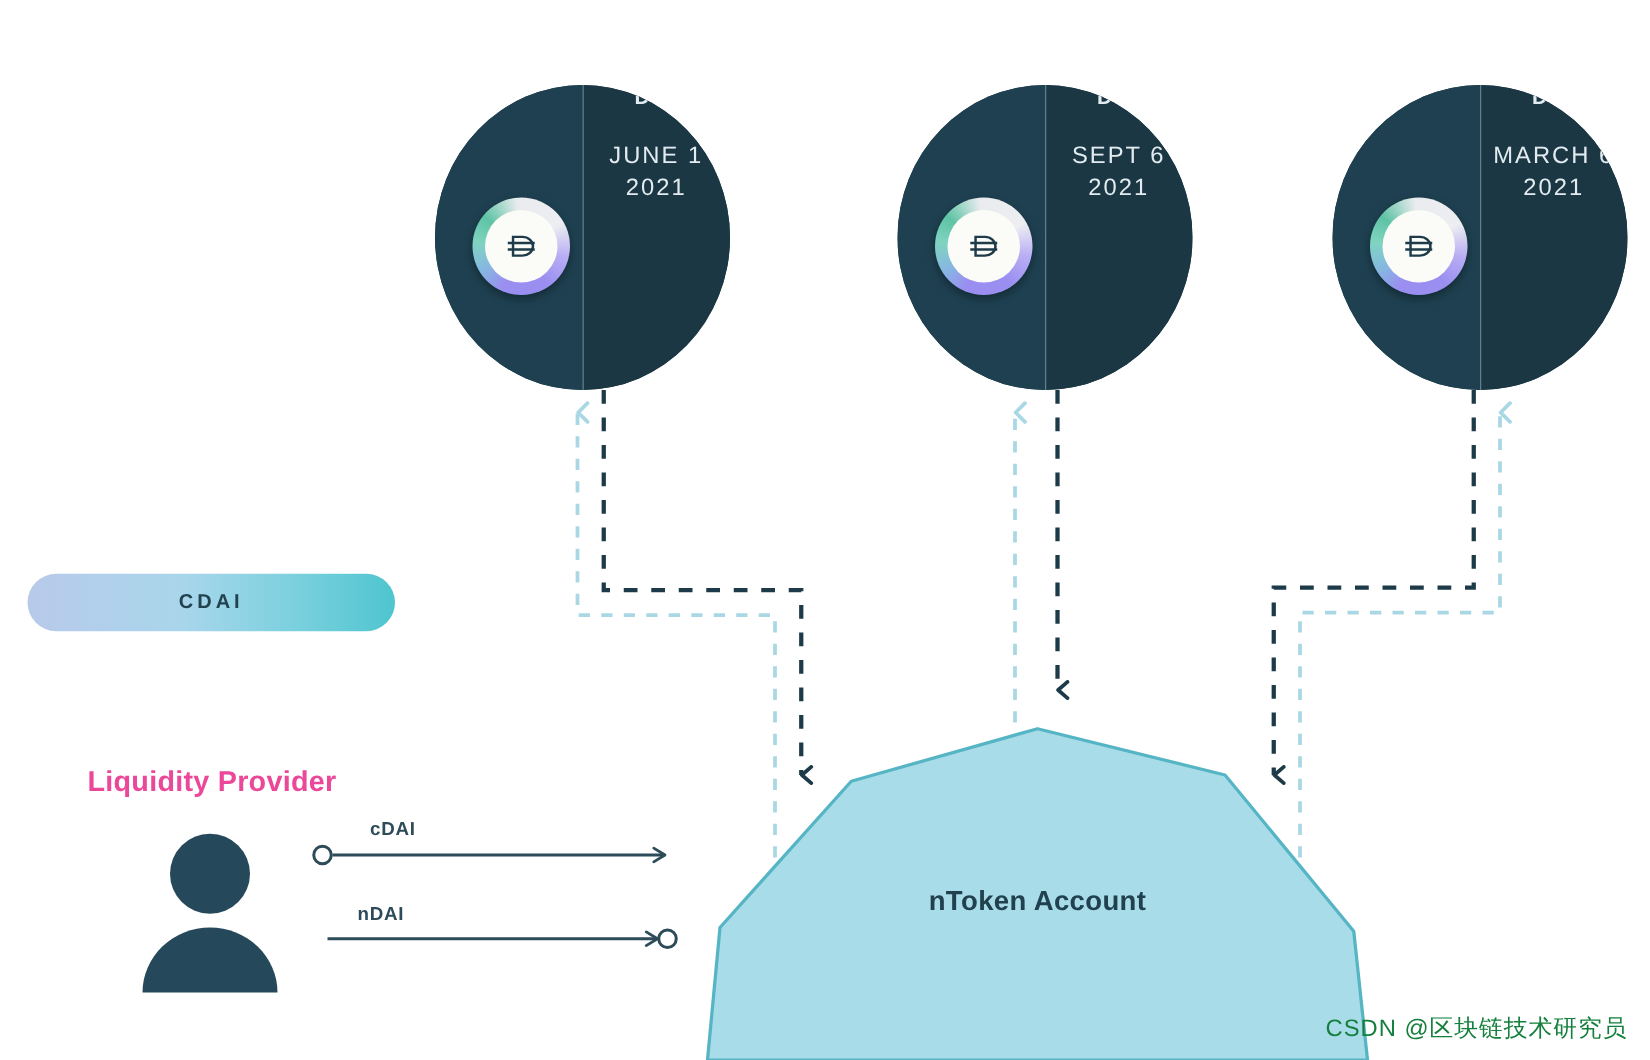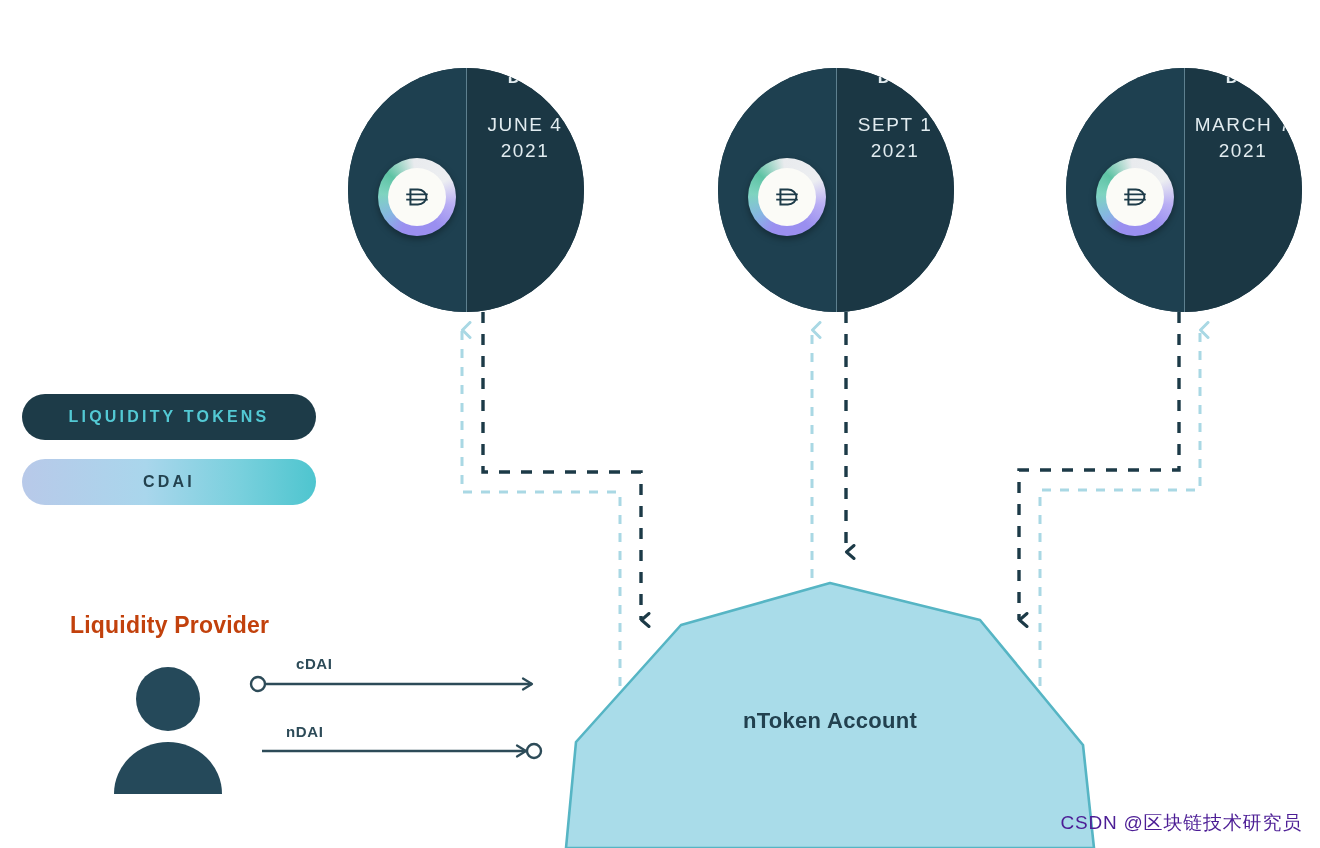--- a/index.html
+++ b/index.html
@@ -277,7 +277,7 @@
     </div>
     <div class="node-text">
       <div class="ticker">DAI</div>
-      <div class="d1">JUNE 4</div>
+      <div class="d1">JUNE 1</div>
       <div class="d2">2021</div>
     </div>
   </div>

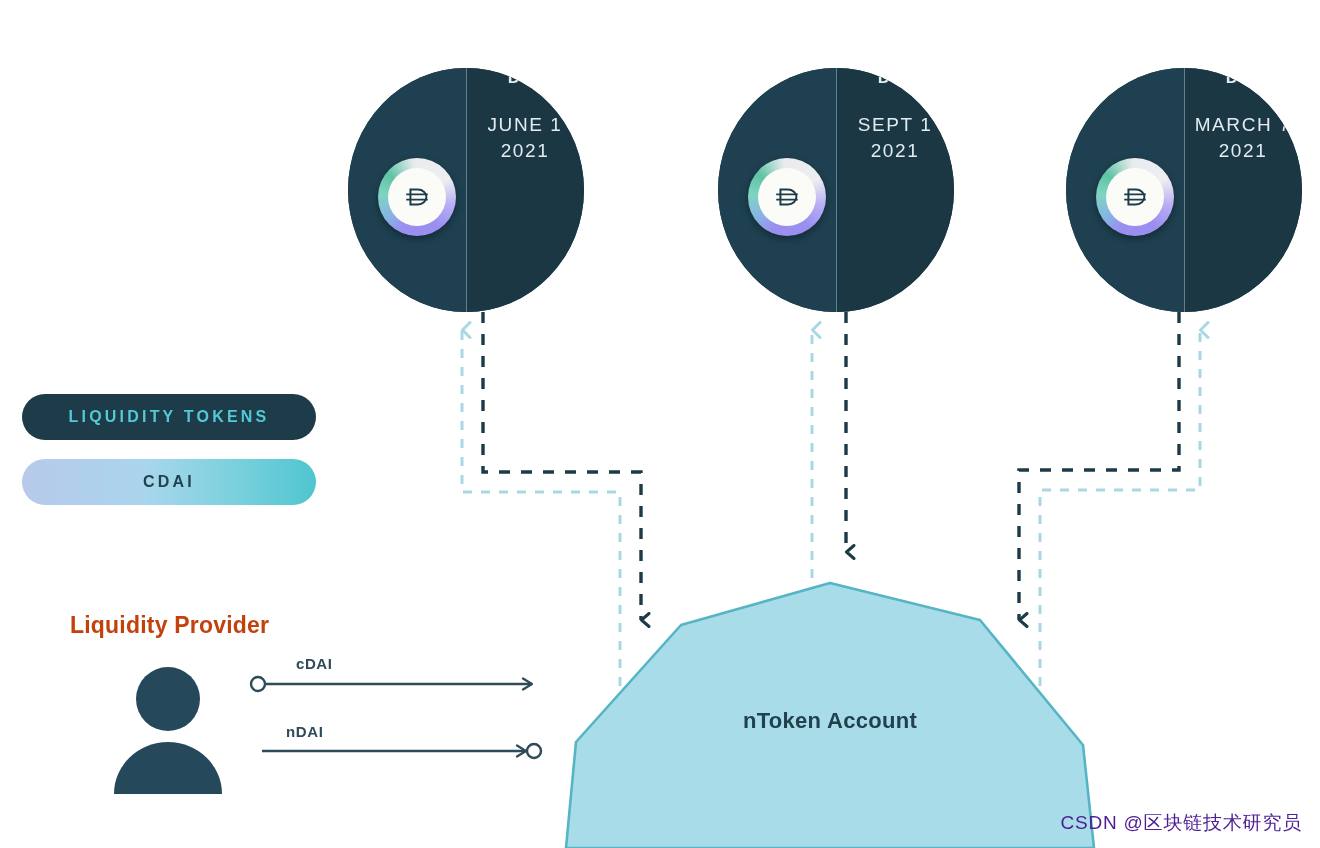--- a/index.html
+++ b/index.html
@@ -297,7 +297,7 @@
     </div>
     <div class="node-text">
       <div class="ticker">DAI</div>
-      <div class="d1">SEPT 1</div>
+      <div class="d1">SEPT 6</div>
       <div class="d2">2021</div>
     </div>
   </div>

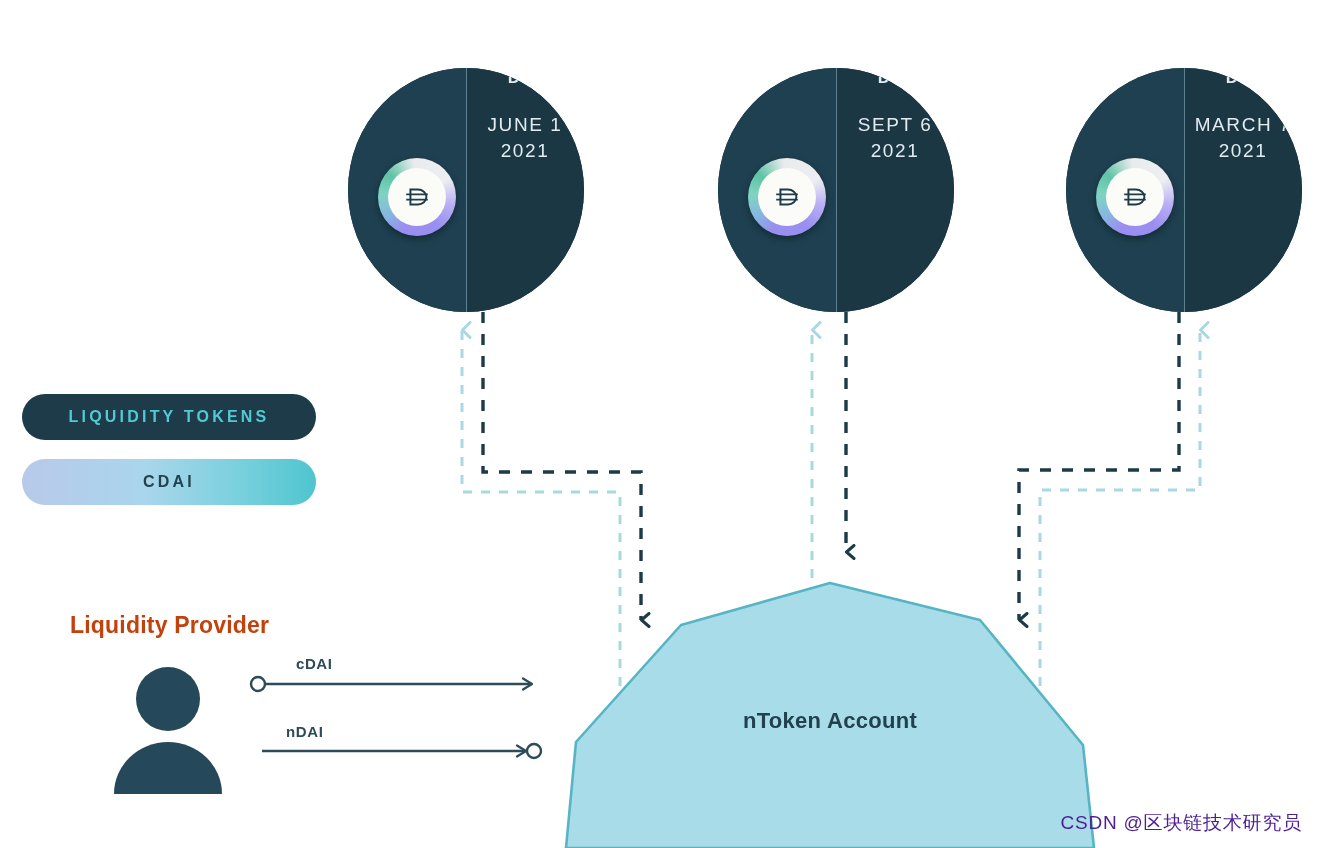--- a/index.html
+++ b/index.html
@@ -317,7 +317,7 @@
     </div>
     <div class="node-text">
       <div class="ticker">DAI</div>
-      <div class="d1">MARCH 7</div>
+      <div class="d1">MARCH 6</div>
       <div class="d2">2021</div>
     </div>
   </div>

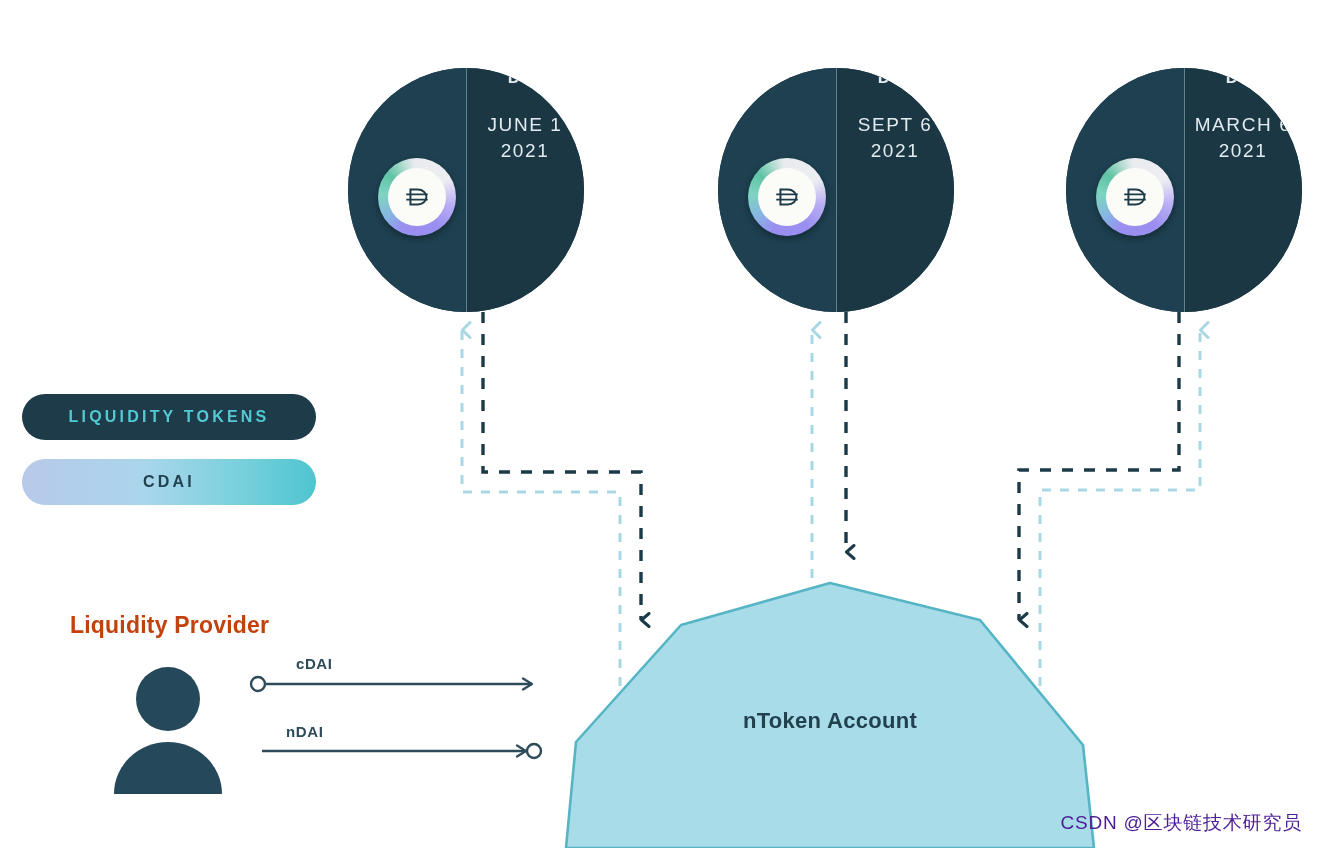--- a/index.html
+++ b/index.html
@@ -248,9 +248,6 @@
     <text id="ntoken-label" x="830" y="728" text-anchor="middle" font-family="Liberation Sans, sans-serif" font-size="22" font-weight="700" fill="#22414f" letter-spacing="0.3">nToken Account</text>
   </svg>
 
-  <div class="legend-pill legend-dark">
-    <span>LIQUIDITY TOKENS</span>
-  </div>
 
   <div class="legend-pill legend-grad">
     <span>CDAI</span>

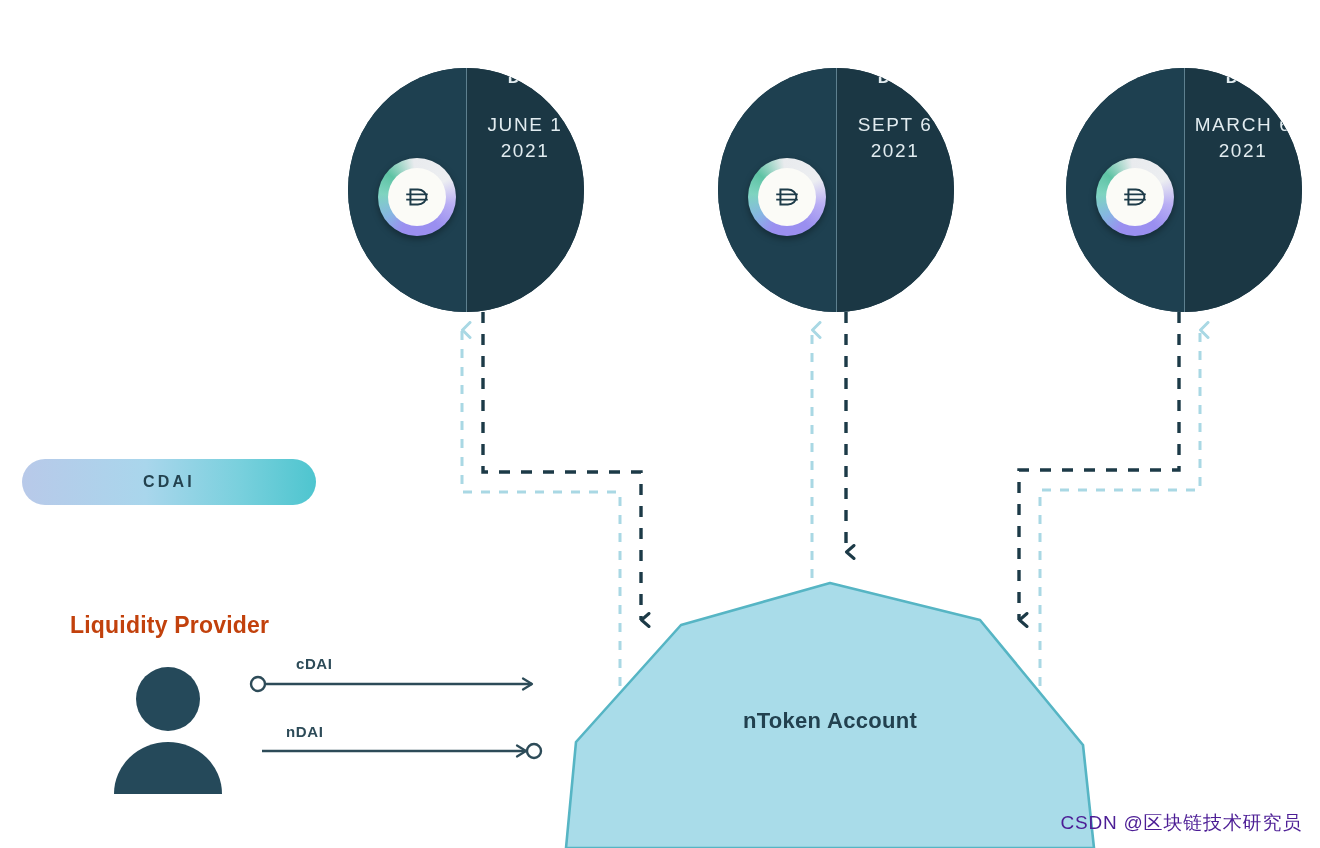--- a/index.html
+++ b/index.html
@@ -60,7 +60,7 @@
     top: 612px;
     font-size: 23px;
     font-weight: 700;
-    color: #c2410c;
+    color: #ec4899;
     letter-spacing: 0.2px;
     white-space: nowrap;
   }

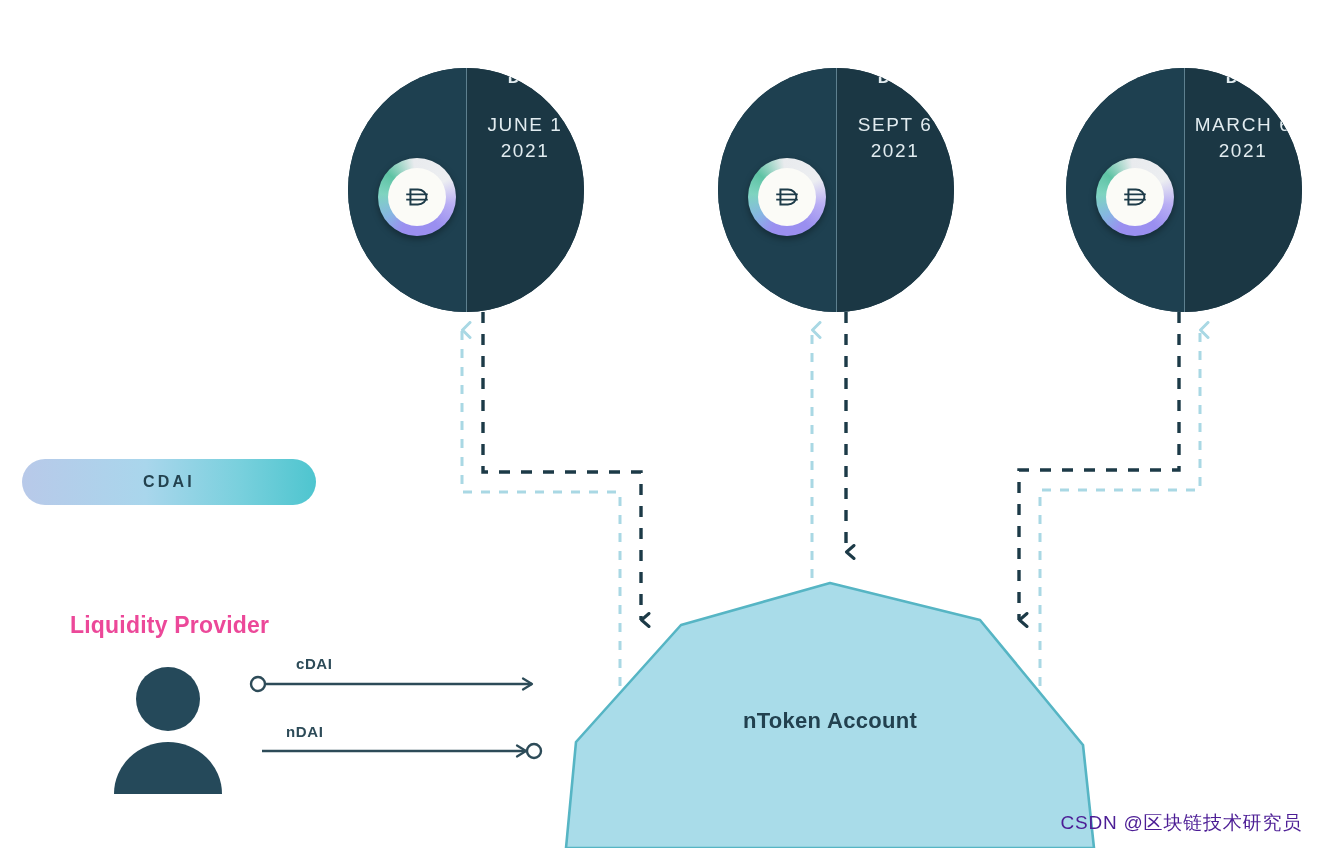--- a/index.html
+++ b/index.html
@@ -172,7 +172,7 @@
     right: 18px;
     bottom: 12px;
     font-size: 19px;
-    color: #4c1d95;
+    color: #15803d;
     letter-spacing: 0.8px;
     white-space: nowrap;
   }

